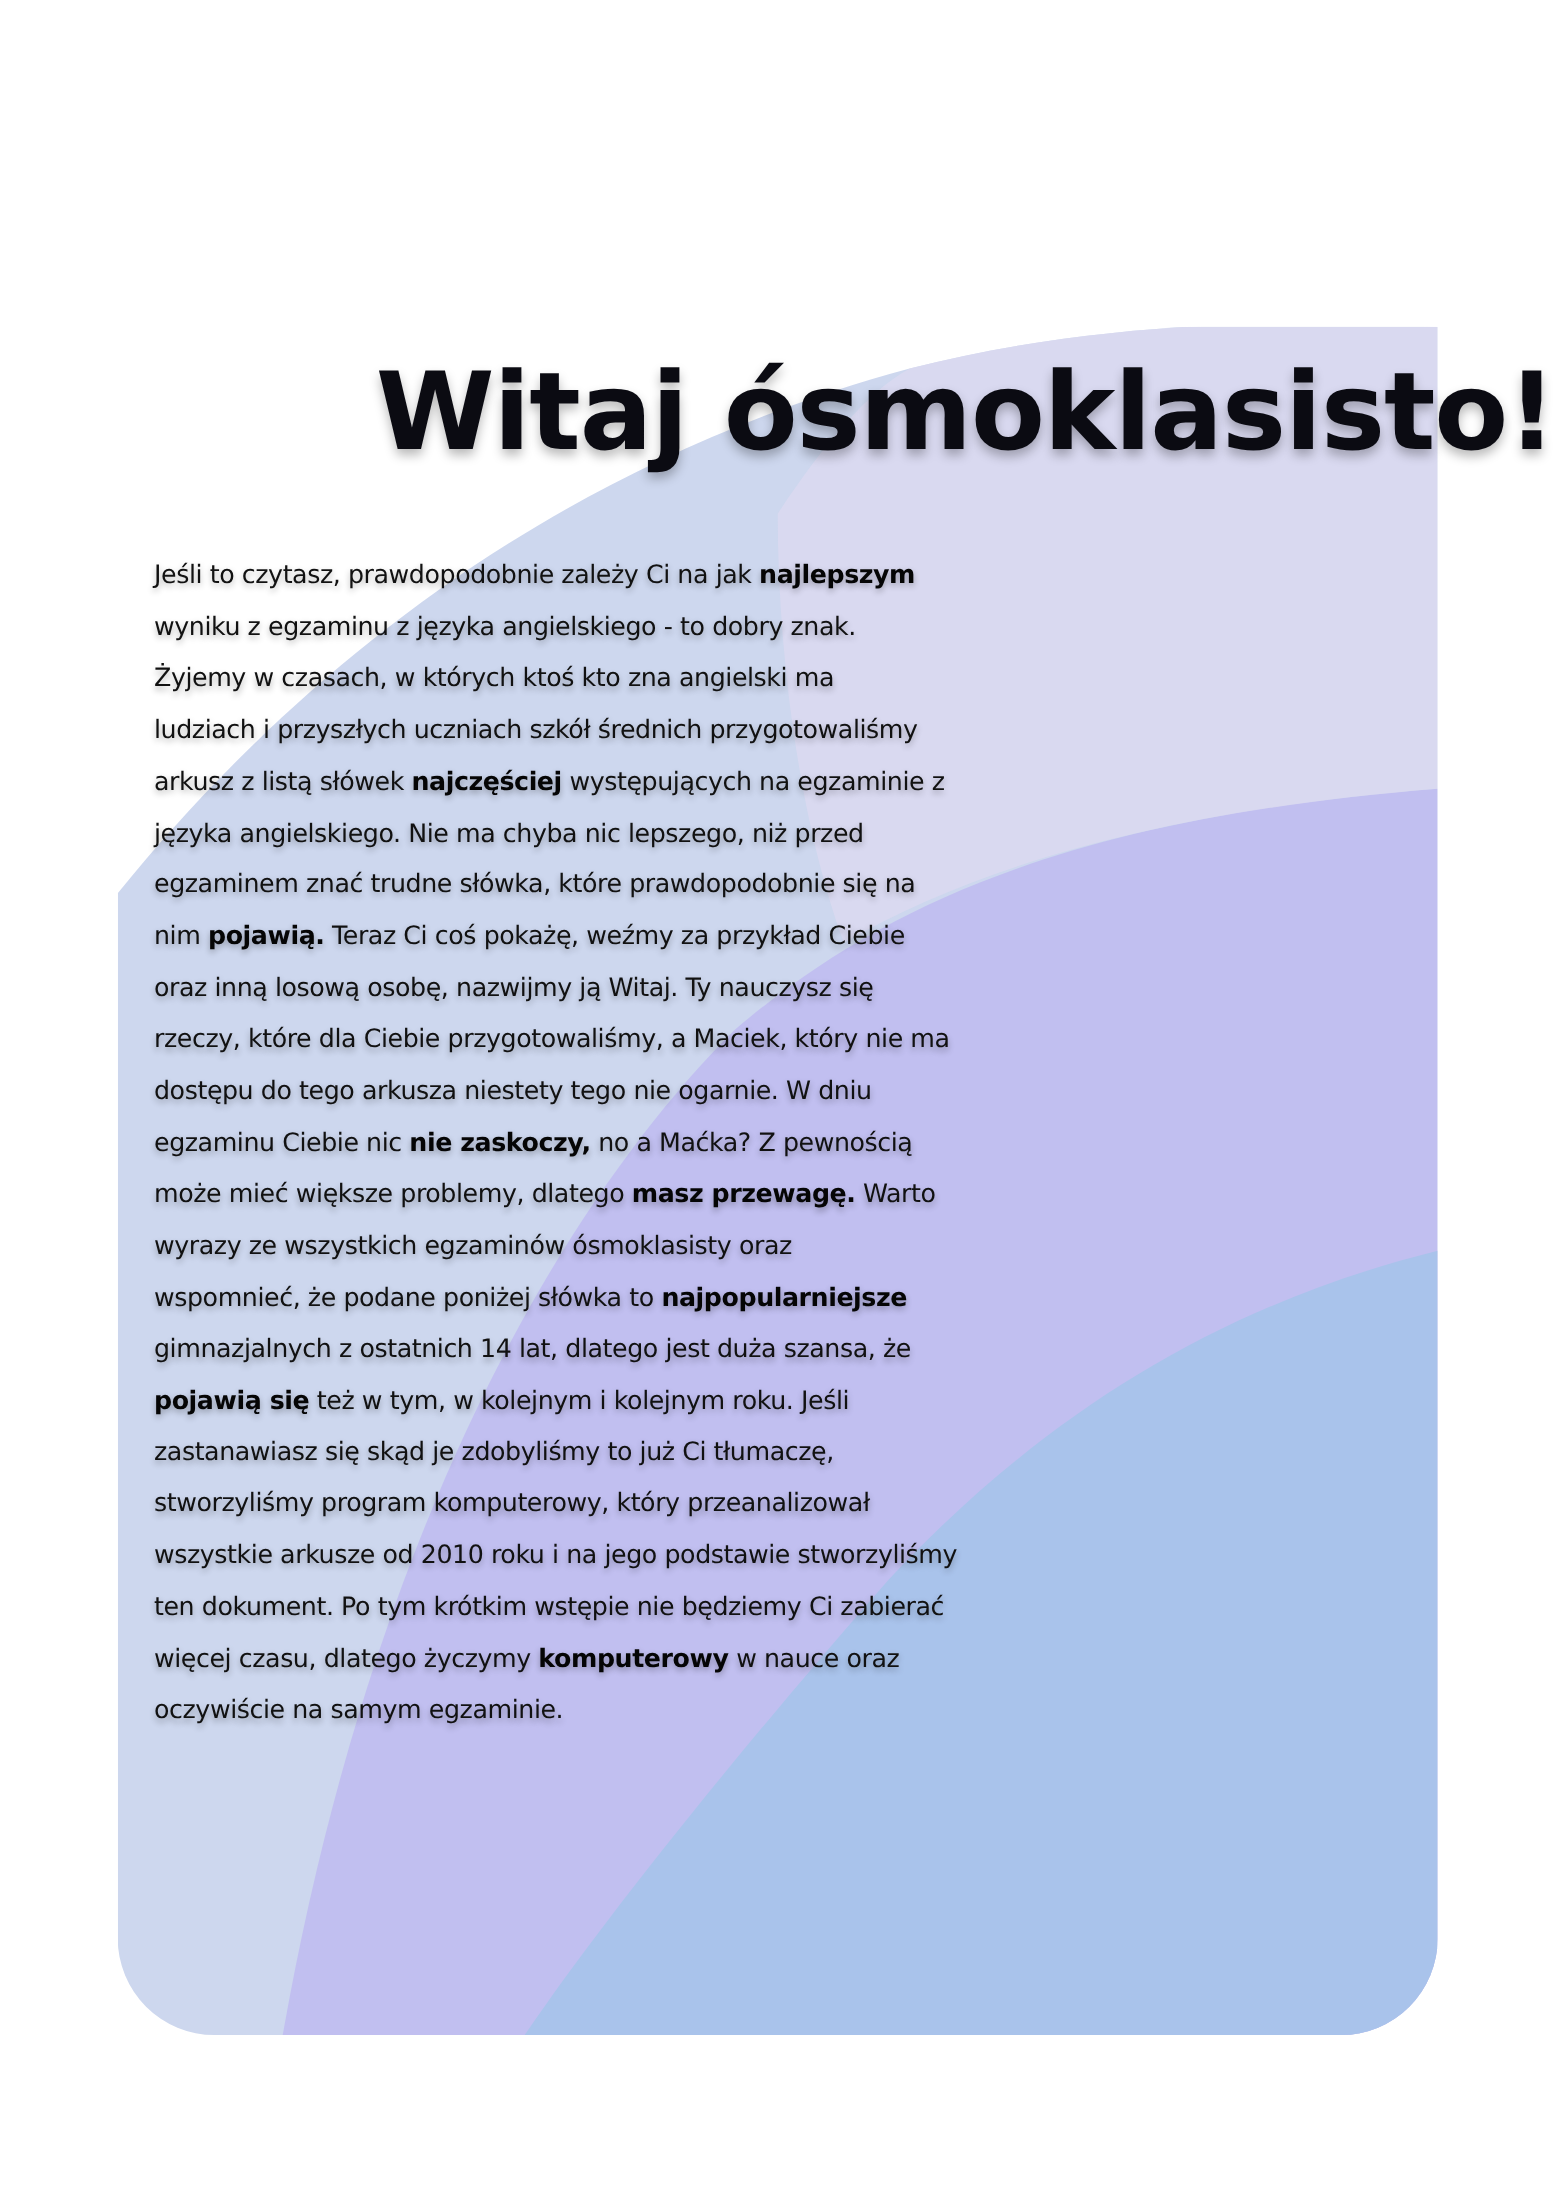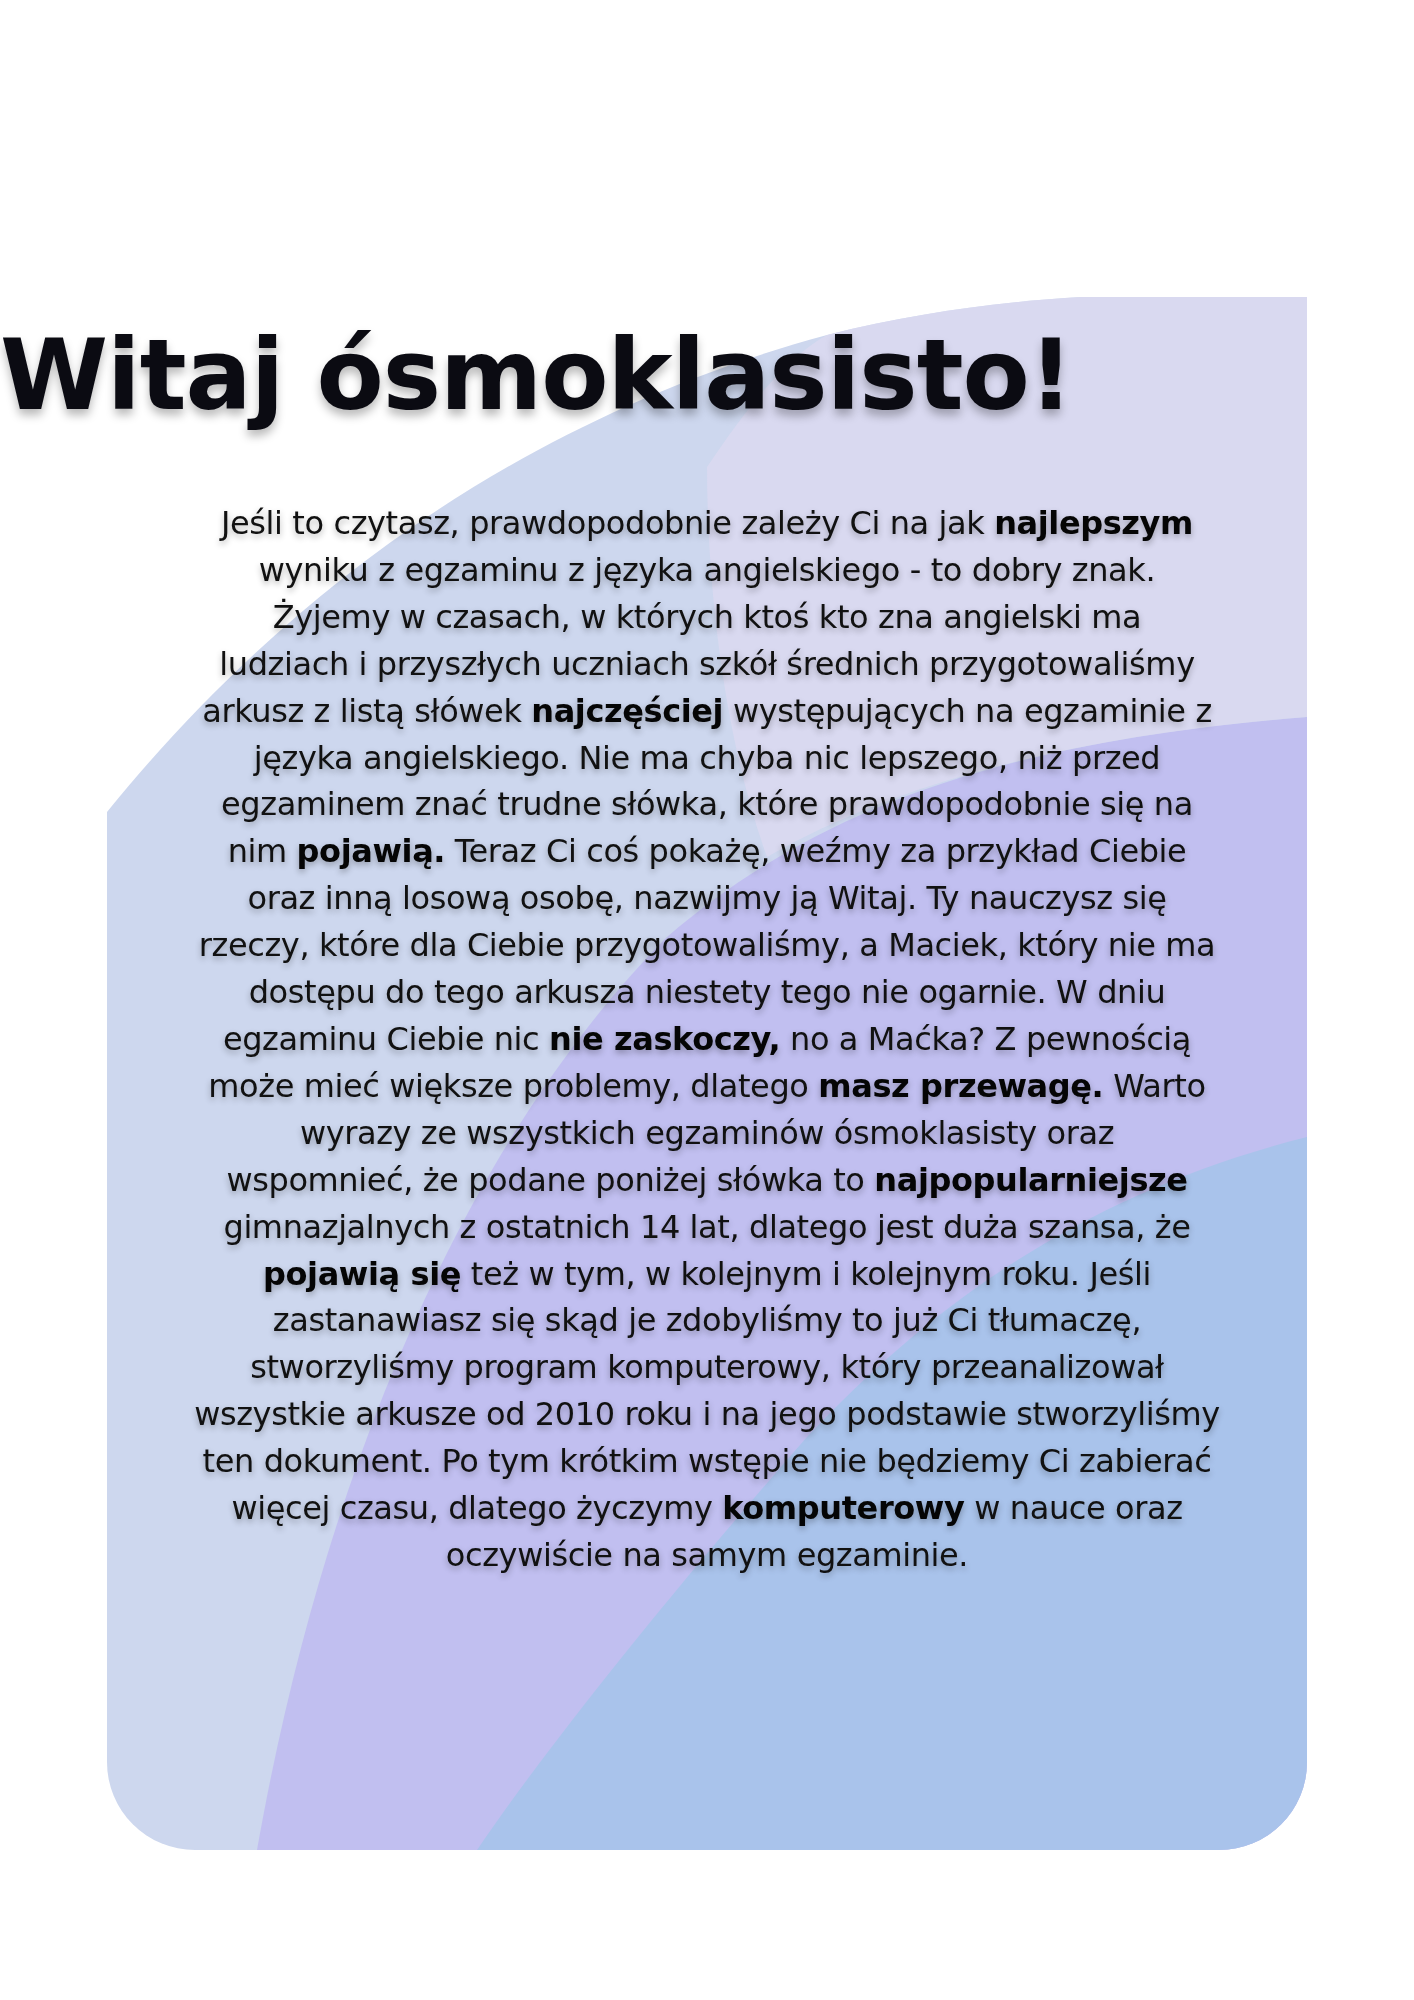--- a/index.html
+++ b/index.html
@@ -34,7 +34,7 @@
       left: 0;
       top: 310px;
       width: 1414px;
-      text-align: left;
+      text-align: right;
       font-family: "DejaVu Sans", sans-serif;
       font-weight: bold;
       font-size: 98px;

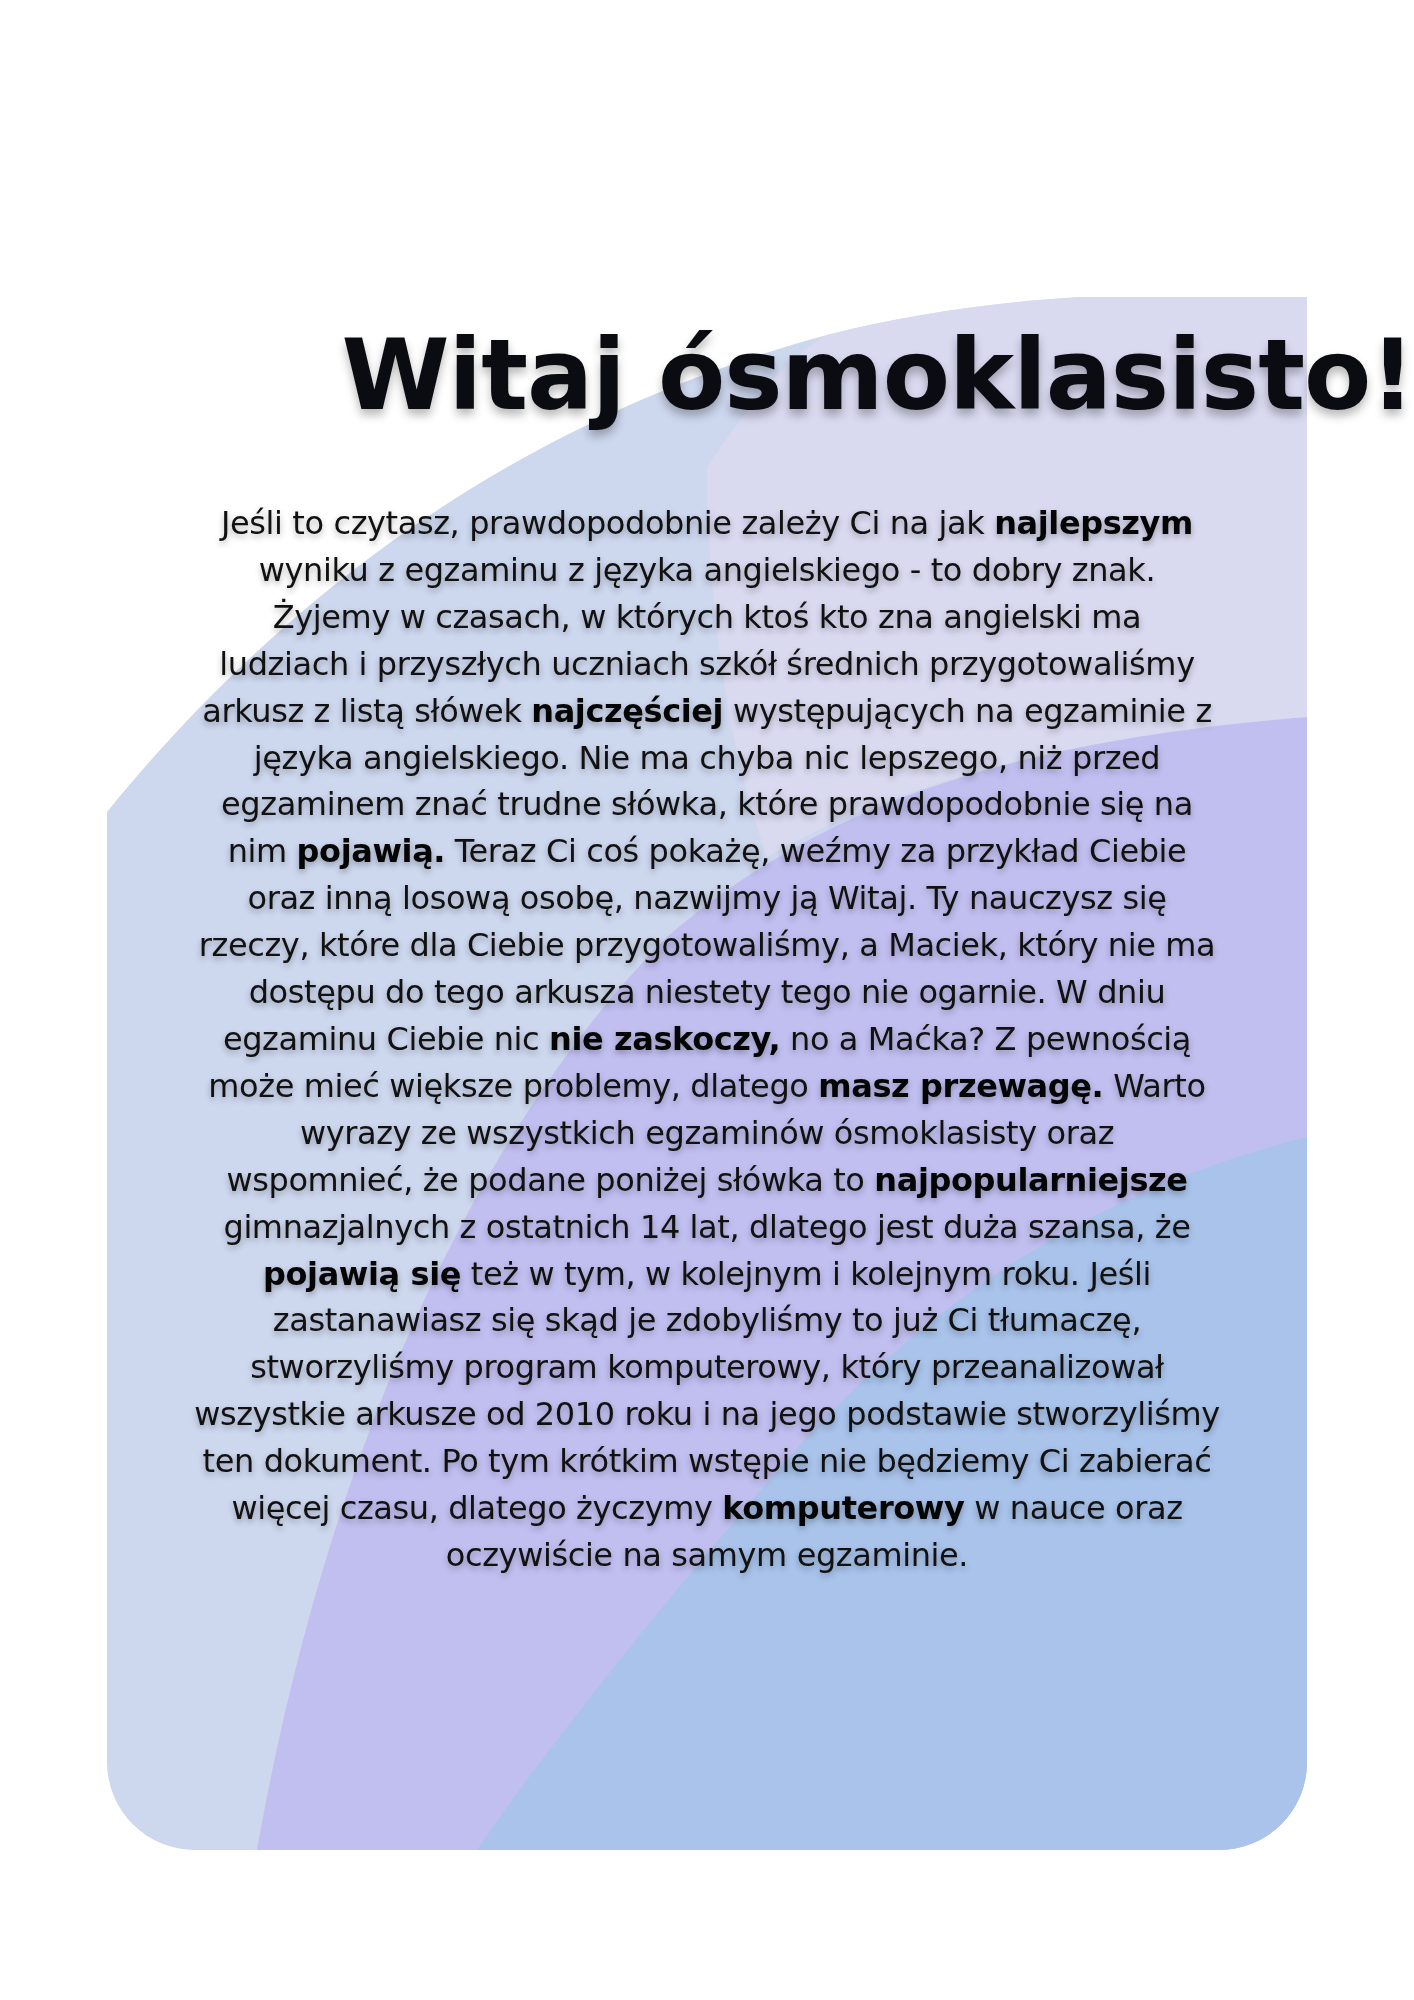--- a/index.html
+++ b/index.html
@@ -49,9 +49,9 @@
       left: 140px;
       top: 500px;
       width: 1134px;
-      text-align: center;
+      text-align: left;
       font-family: "DejaVu Sans", sans-serif;
-      font-size: 32px;
+      font-size: 23px;
       line-height: 46.9px;
       color: #111111;
       text-shadow: 0 3px 6px rgba(0,0,0,0.30);

